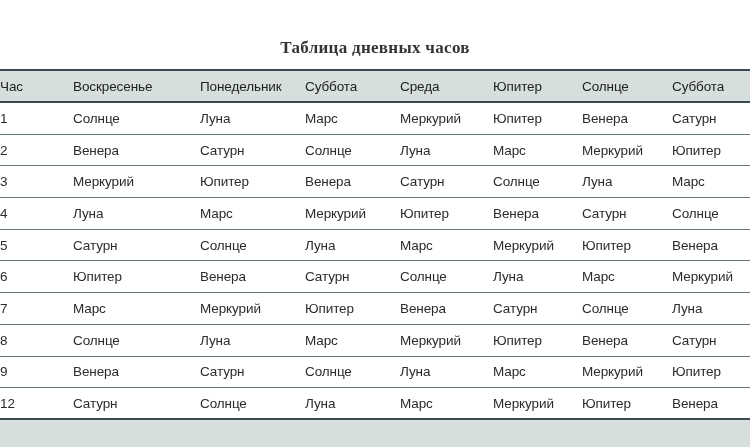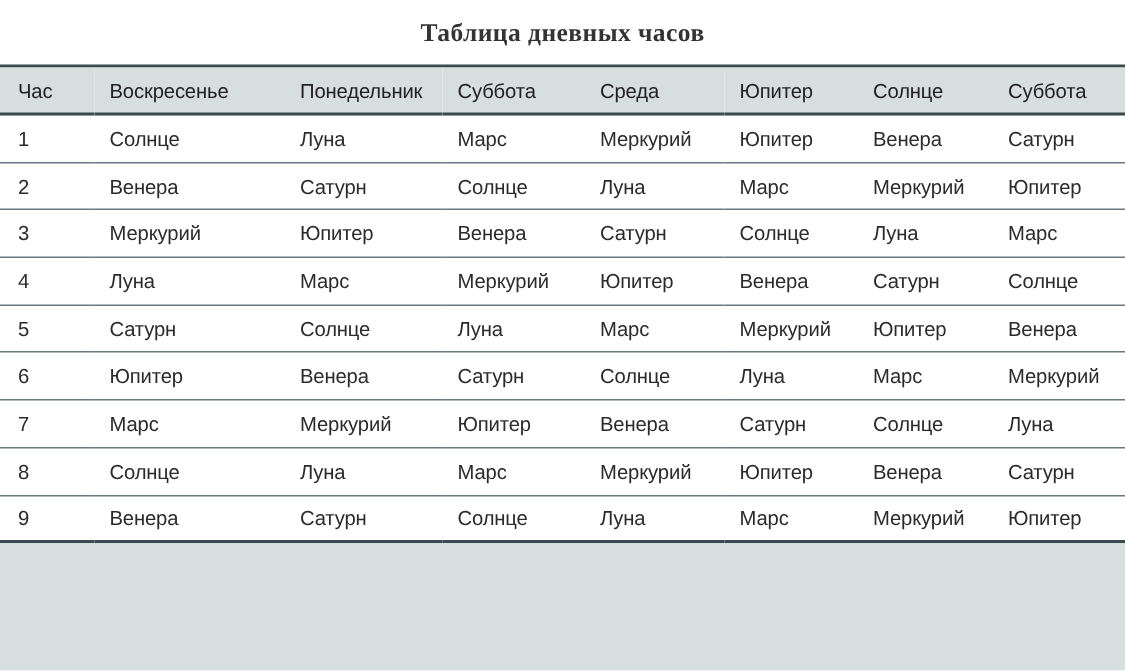--- a/index.html
+++ b/index.html
@@ -23,6 +23,7 @@
     font-size:17px;
     letter-spacing:0.3px;
     color:var(--title);
+    margin-top:26px;
   }
   table{
     width:750px;

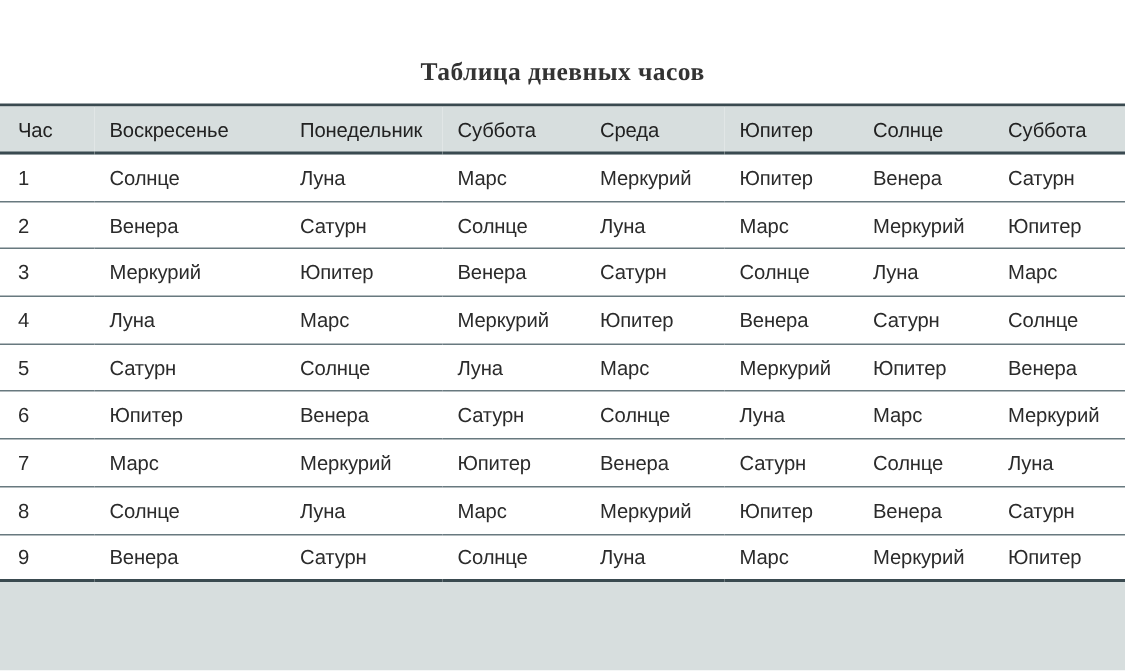--- a/index.html
+++ b/index.html
@@ -57,7 +57,7 @@
     border-bottom:1px solid var(--sep);
     white-space:nowrap;
   }
-  th:first-child, td:first-child{padding-left:12px;}
+  th:first-child, td:first-child{padding-left:0;}
   tbody tr:last-child td{border-bottom:2px solid var(--rule);}
   .bottom-strip{
     flex:1;

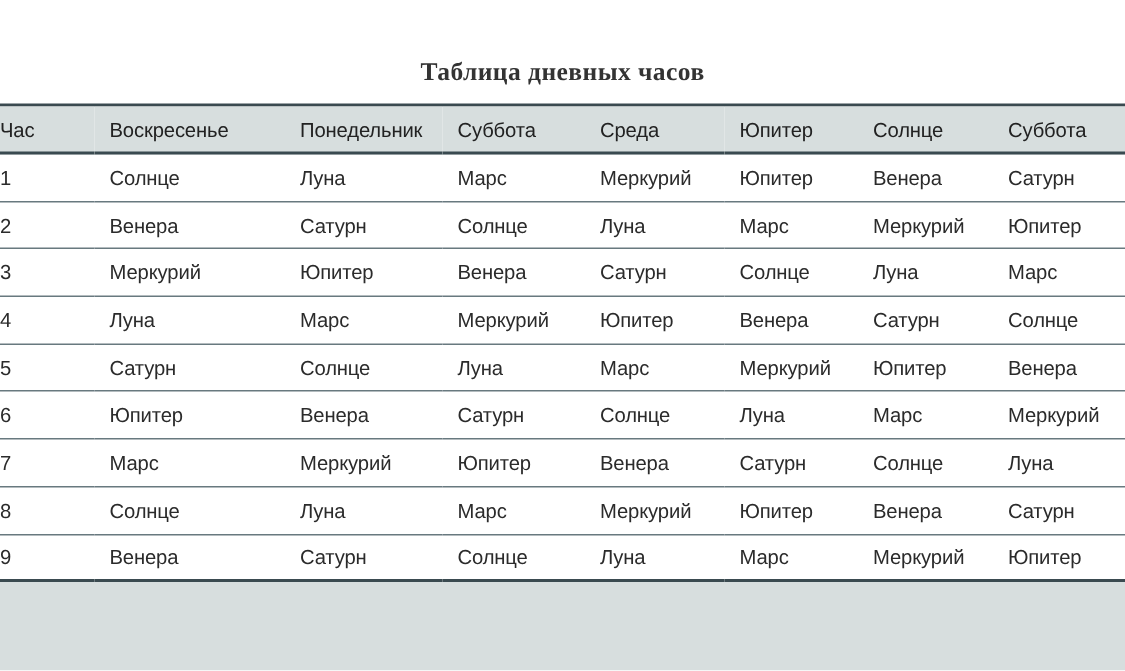--- a/index.html
+++ b/index.html
@@ -183,6 +183,16 @@
         <td>Меркурий</td>
         <td>Юпитер</td>
       </tr>
+      <tr>
+        <td>12</td>
+        <td>Сатурн</td>
+        <td>Солнце</td>
+        <td>Луна</td>
+        <td>Марс</td>
+        <td>Меркурий</td>
+        <td>Юпитер</td>
+        <td>Венера</td>
+      </tr>
     </tbody>
 </table>
 

